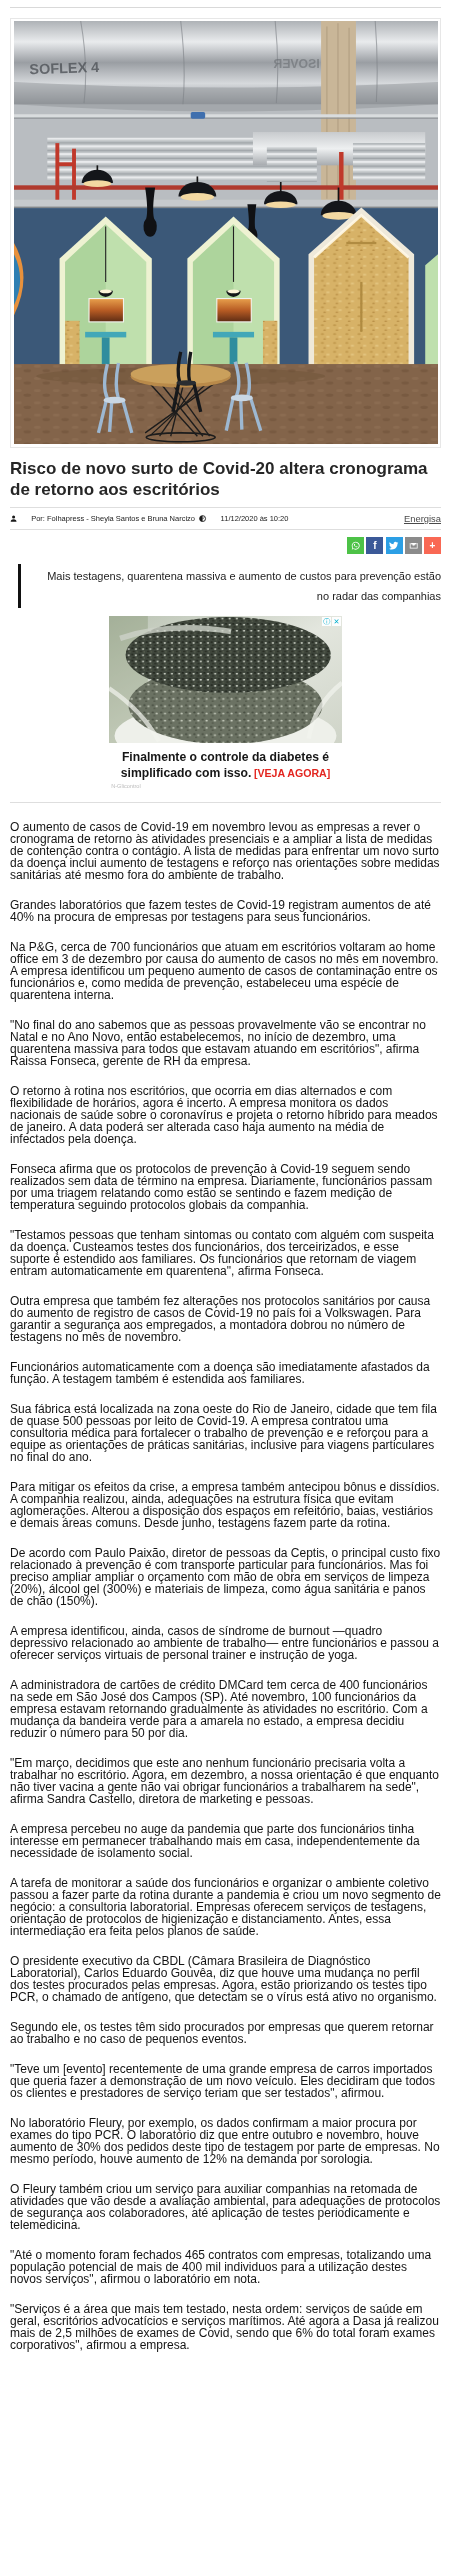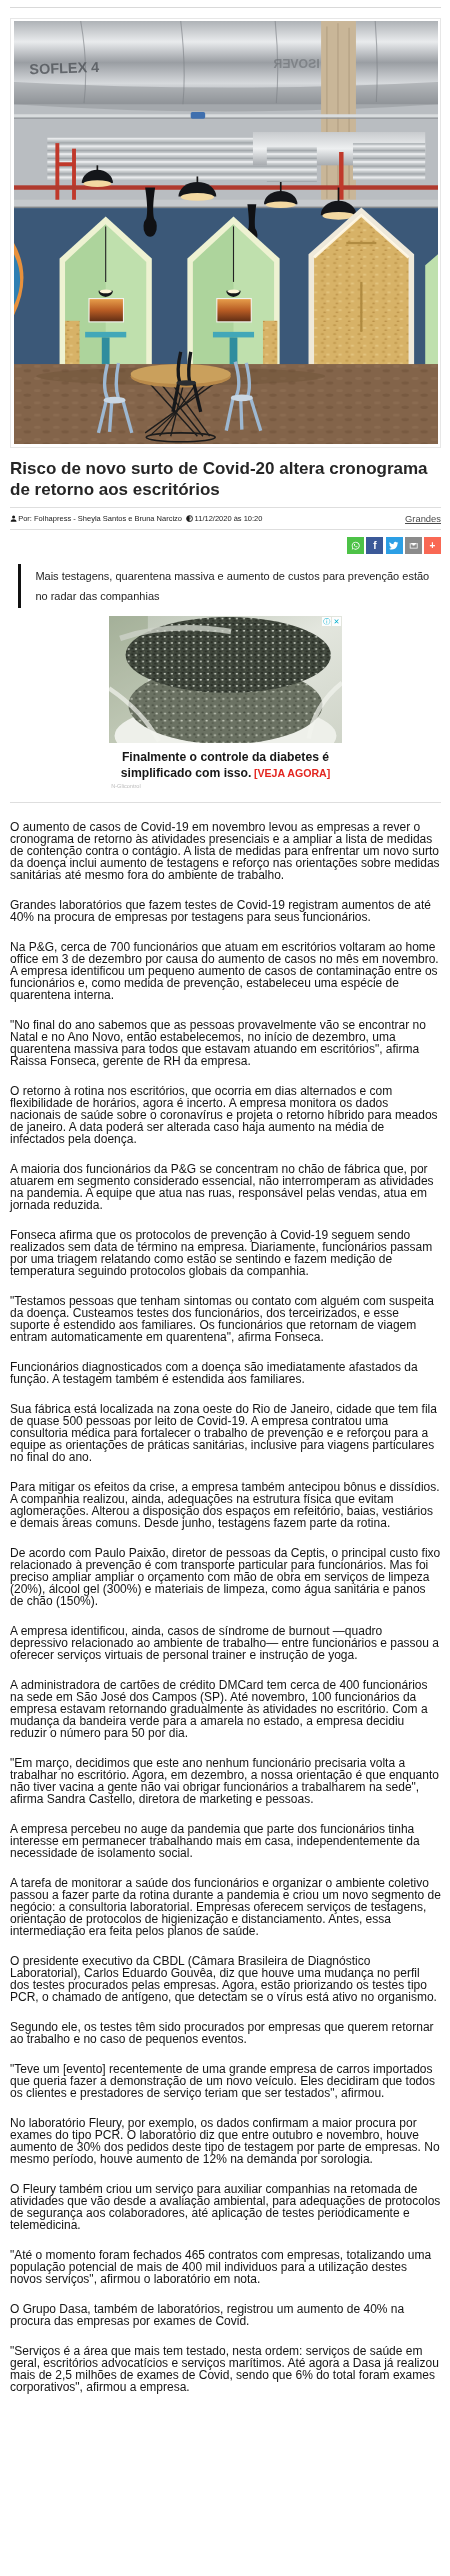--- a/index.html
+++ b/index.html
@@ -14,7 +14,7 @@
   h1.article-title{font-size:17px;line-height:20.6px;font-weight:bold;color:#262626;margin:11px 0 6.7px 0;letter-spacing:0;}
   
   .byline-row{display:flex;align-items:center;gap:4.4px;padding:5px 0;font-size:7.5px;color:#222;}
-  .byline-row .meta-item{display:flex;align-items:center;gap:1px;}
+  .byline-row .meta-item{display:flex;align-items:center;gap:14px;}
   .byline-row .spacer{flex:1;}
   .category-label{font-size:9.4px;color:#4a4a4a;}
   .byline-icon{width:7.2px;height:7.2px;display:inline-block;}

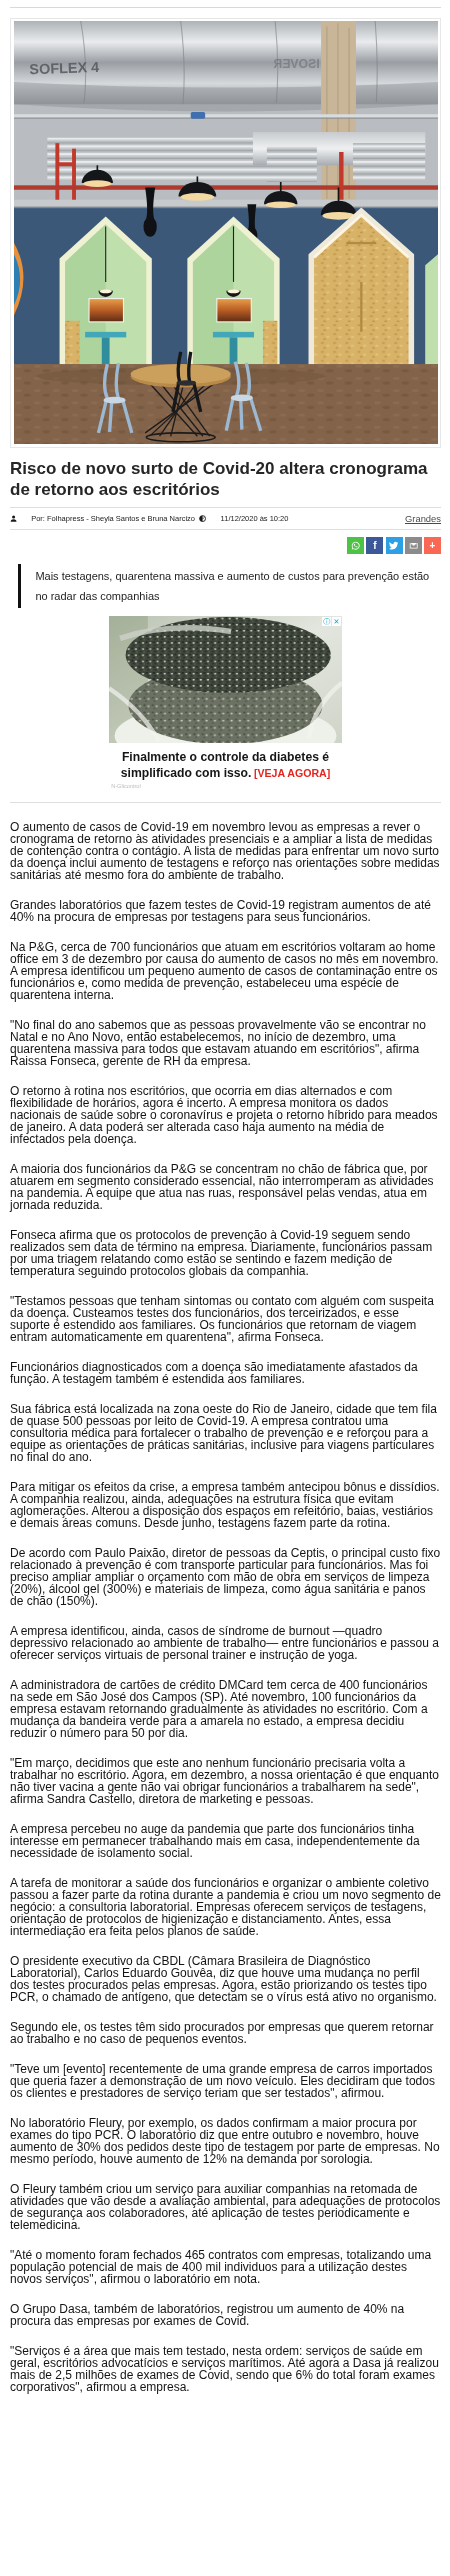--- a/index.html
+++ b/index.html
@@ -263,7 +263,7 @@
       <span>11/12/2020 às 10:20</span>
     </span>
     <span class="spacer"></span>
-    <a class="category-label" href="#">Grandes</a>
+    <a class="category-label" href="#">Energisa</a>
   </div>
 
   <hr class="rule">

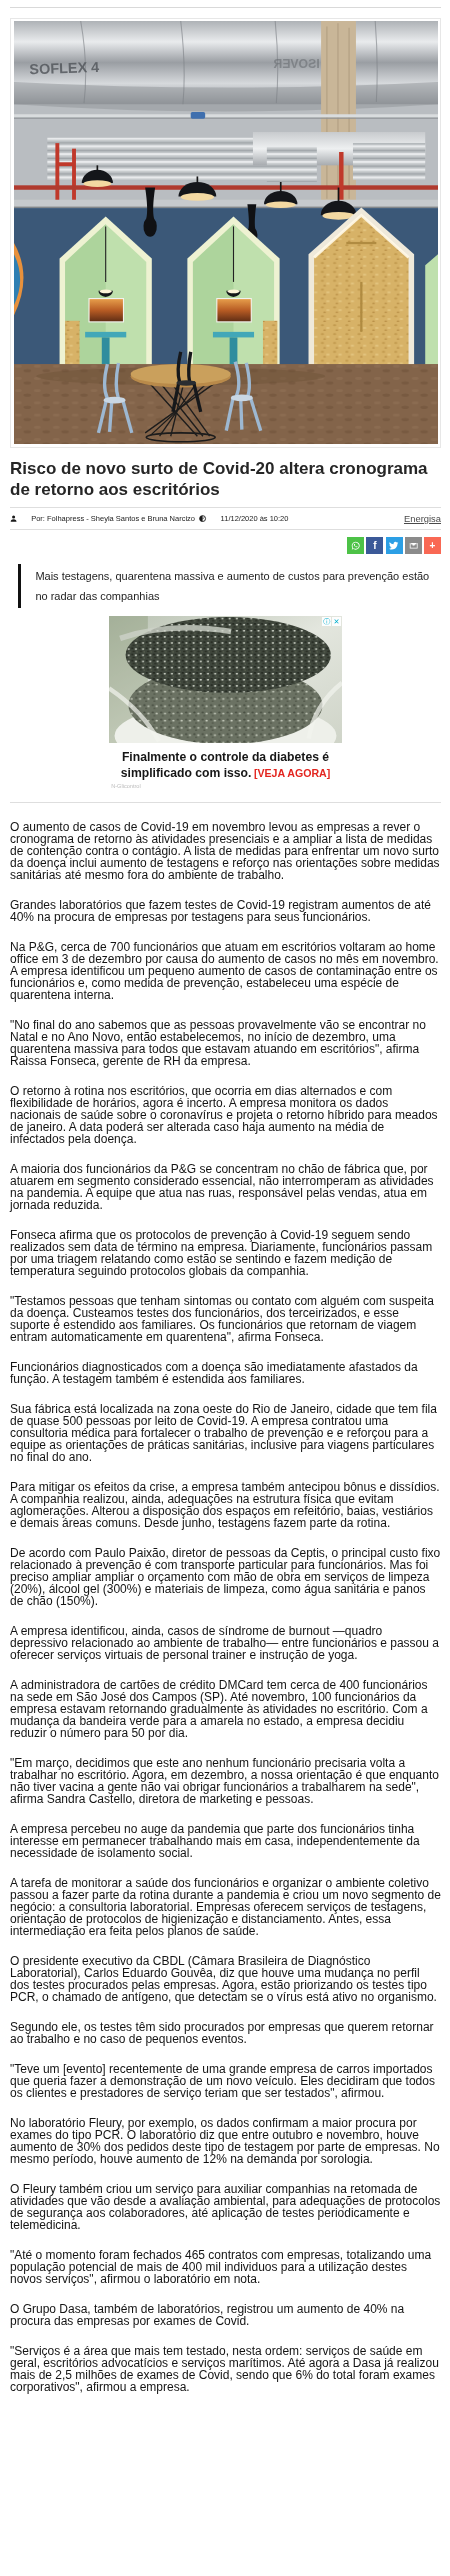--- a/index.html
+++ b/index.html
@@ -293,7 +293,7 @@
       </a>
   </div>
 
-  <blockquote class="lead-quote" style="margin-left:8px;margin-right:0;">Mais testagens, quarentena massiva e aumento de custos para prevenção estão no radar das companhias</blockquote>
+  <blockquote class="lead-quote" style="margin-left:8px;margin-right:0;text-align:right;">Mais testagens, quarentena massiva e aumento de custos para prevenção estão no radar das companhias</blockquote>
 
   <div class="ad-unit">
     <div class="ad-image-wrap">

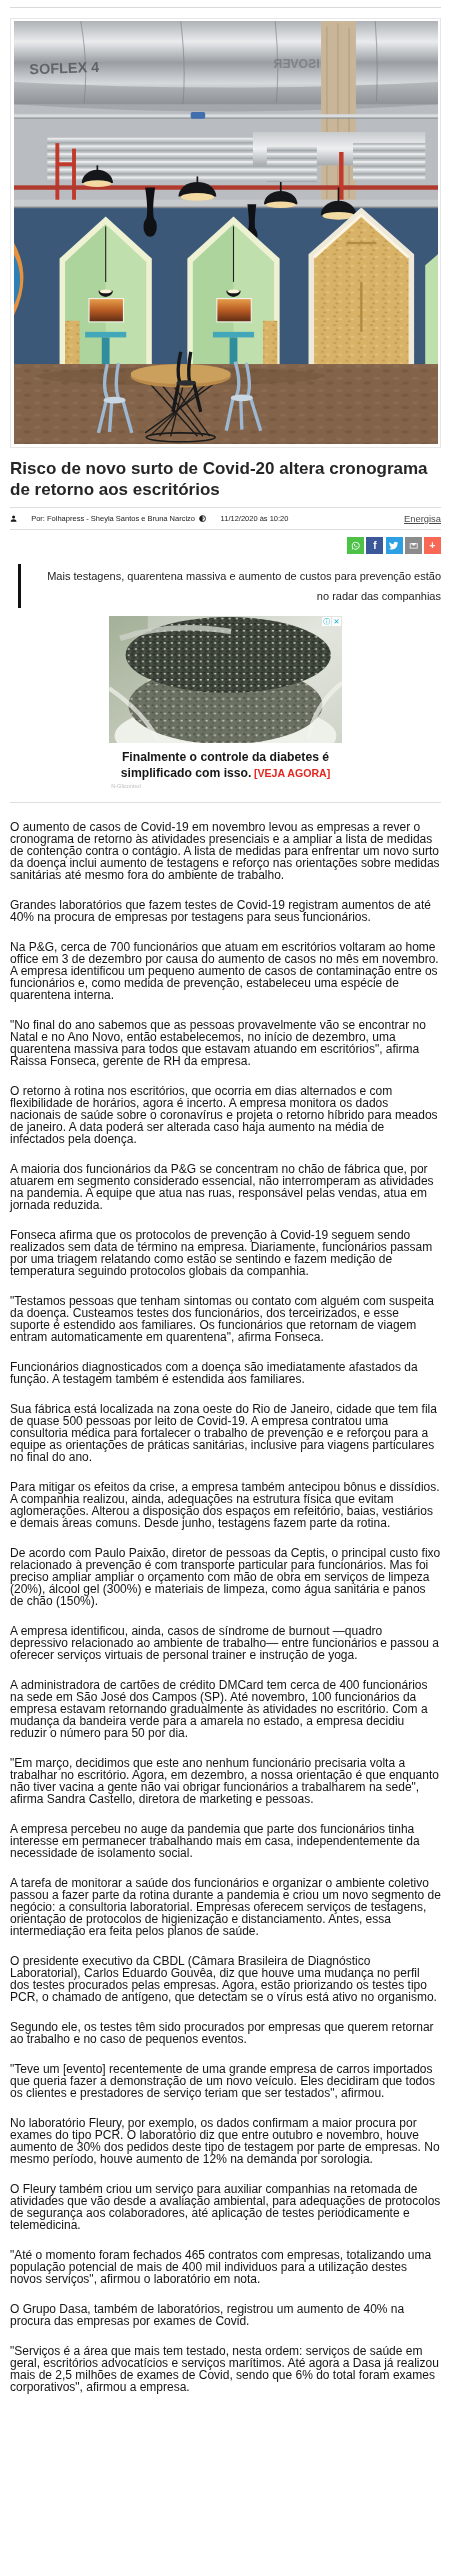--- a/index.html
+++ b/index.html
@@ -347,7 +347,6 @@
       <p>Na P&amp;G, cerca de 700 funcionários que atuam em escritórios voltaram ao home office em 3 de dezembro por causa do aumento de casos no mês em novembro. A empresa identificou um pequeno aumento de casos de contaminação entre os funcionários e, como medida de prevenção, estabeleceu uma espécie de quarentena interna.</p>
       <p>"No final do ano sabemos que as pessoas provavelmente vão se encontrar no Natal e no Ano Novo, então estabelecemos, no início de dezembro, uma quarentena massiva para todos que estavam atuando em escritórios", afirma Raissa Fonseca, gerente de RH da empresa.</p>
       <p>O retorno à rotina nos escritórios, que ocorria em dias alternados e com flexibilidade de horários, agora é incerto. A empresa monitora os dados nacionais de saúde sobre o coronavírus e projeta o retorno híbrido para meados de janeiro. A data poderá ser alterada caso haja aumento na média de infectados pela doença.</p>
-      <p>A maioria dos funcionários da P&amp;G se concentram no chão de fábrica que, por atuarem em segmento considerado essencial, não interromperam as atividades na pandemia. A equipe que atua nas ruas, responsável pelas vendas, atua em jornada reduzida.</p>
       <p>Fonseca afirma que os protocolos de prevenção à Covid-19 seguem sendo realizados sem data de término na empresa. Diariamente, funcionários passam por uma triagem relatando como estão se sentindo e fazem medição de temperatura seguindo protocolos globais da companhia.</p>
       <p>"Testamos pessoas que tenham sintomas ou contato com alguém com suspeita da doença. Custeamos testes dos funcionários, dos terceirizados, e esse suporte é estendido aos familiares. Os funcionários que retornam de viagem entram automaticamente em quarentena", afirma Fonseca.</p>
       <p>Funcionários diagnosticados com a doença são imediatamente afastados da função. A testagem também é estendida aos familiares.</p>

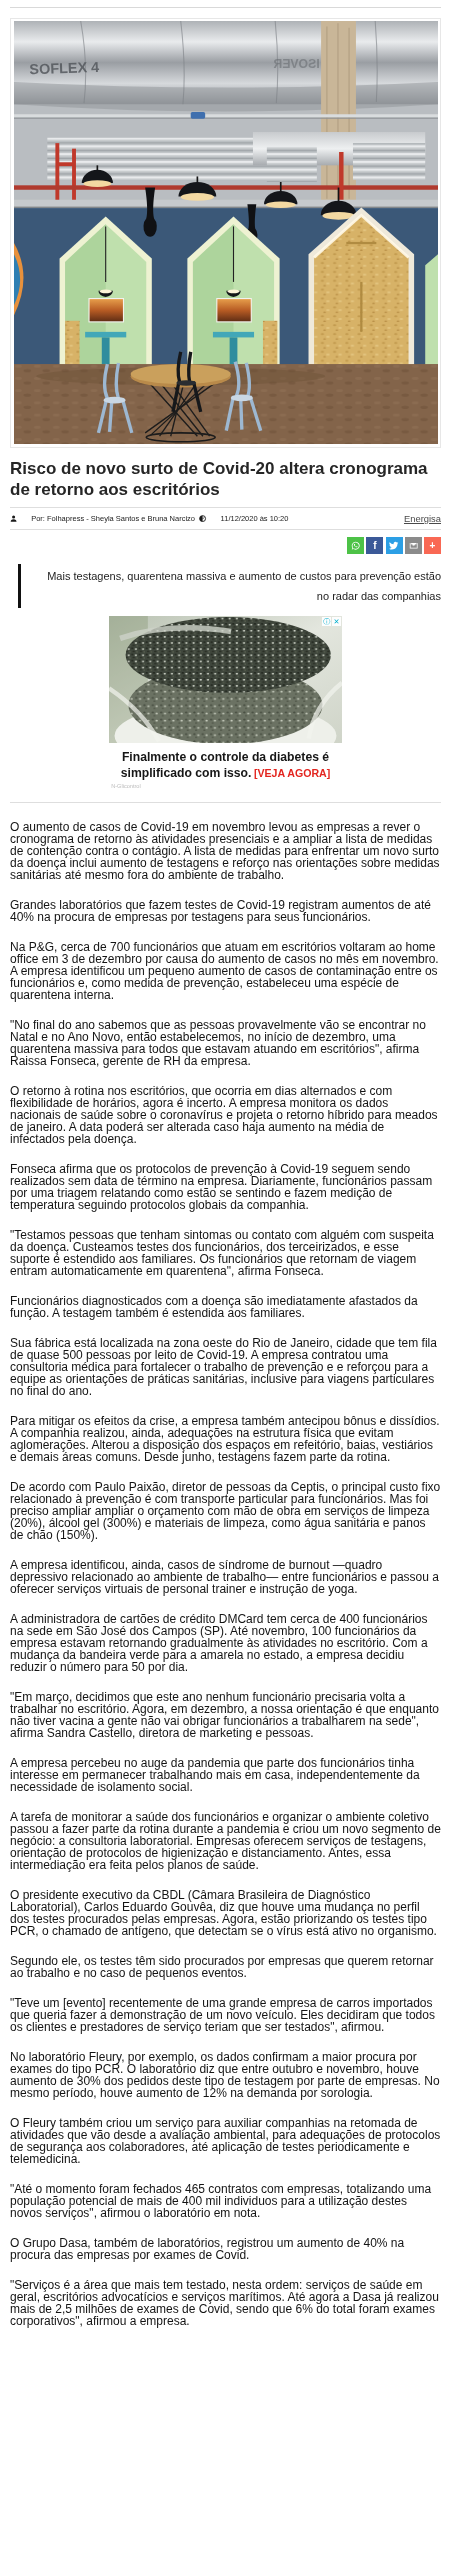--- a/index.html
+++ b/index.html
@@ -349,6 +349,7 @@
       <p>O retorno à rotina nos escritórios, que ocorria em dias alternados e com flexibilidade de horários, agora é incerto. A empresa monitora os dados nacionais de saúde sobre o coronavírus e projeta o retorno híbrido para meados de janeiro. A data poderá ser alterada caso haja aumento na média de infectados pela doença.</p>
       <p>Fonseca afirma que os protocolos de prevenção à Covid-19 seguem sendo realizados sem data de término na empresa. Diariamente, funcionários passam por uma triagem relatando como estão se sentindo e fazem medição de temperatura seguindo protocolos globais da companhia.</p>
       <p>"Testamos pessoas que tenham sintomas ou contato com alguém com suspeita da doença. Custeamos testes dos funcionários, dos terceirizados, e esse suporte é estendido aos familiares. Os funcionários que retornam de viagem entram automaticamente em quarentena", afirma Fonseca.</p>
+      <p>Outra empresa que também fez alterações nos protocolos sanitários por causa do aumento de registro de casos de Covid-19 no país foi a Volkswagen. Para garantir a segurança aos empregados, a montadora dobrou no número de testagens no mês de novembro.</p>
       <p>Funcionários diagnosticados com a doença são imediatamente afastados da função. A testagem também é estendida aos familiares.</p>
       <p>Sua fábrica está localizada na zona oeste do Rio de Janeiro, cidade que tem fila de quase 500 pessoas por leito de Covid-19. A empresa contratou uma consultoria médica para fortalecer o trabalho de prevenção e e reforçou para a equipe as orientações de práticas sanitárias, inclusive para viagens particulares no final do ano.</p>
       <p>Para mitigar os efeitos da crise, a empresa também antecipou bônus e dissídios. A companhia realizou, ainda, adequações na estrutura física que evitam aglomerações. Alterou a disposição dos espaços em refeitório, baias, vestiários e demais áreas comuns. Desde junho, testagens fazem parte da rotina.</p>

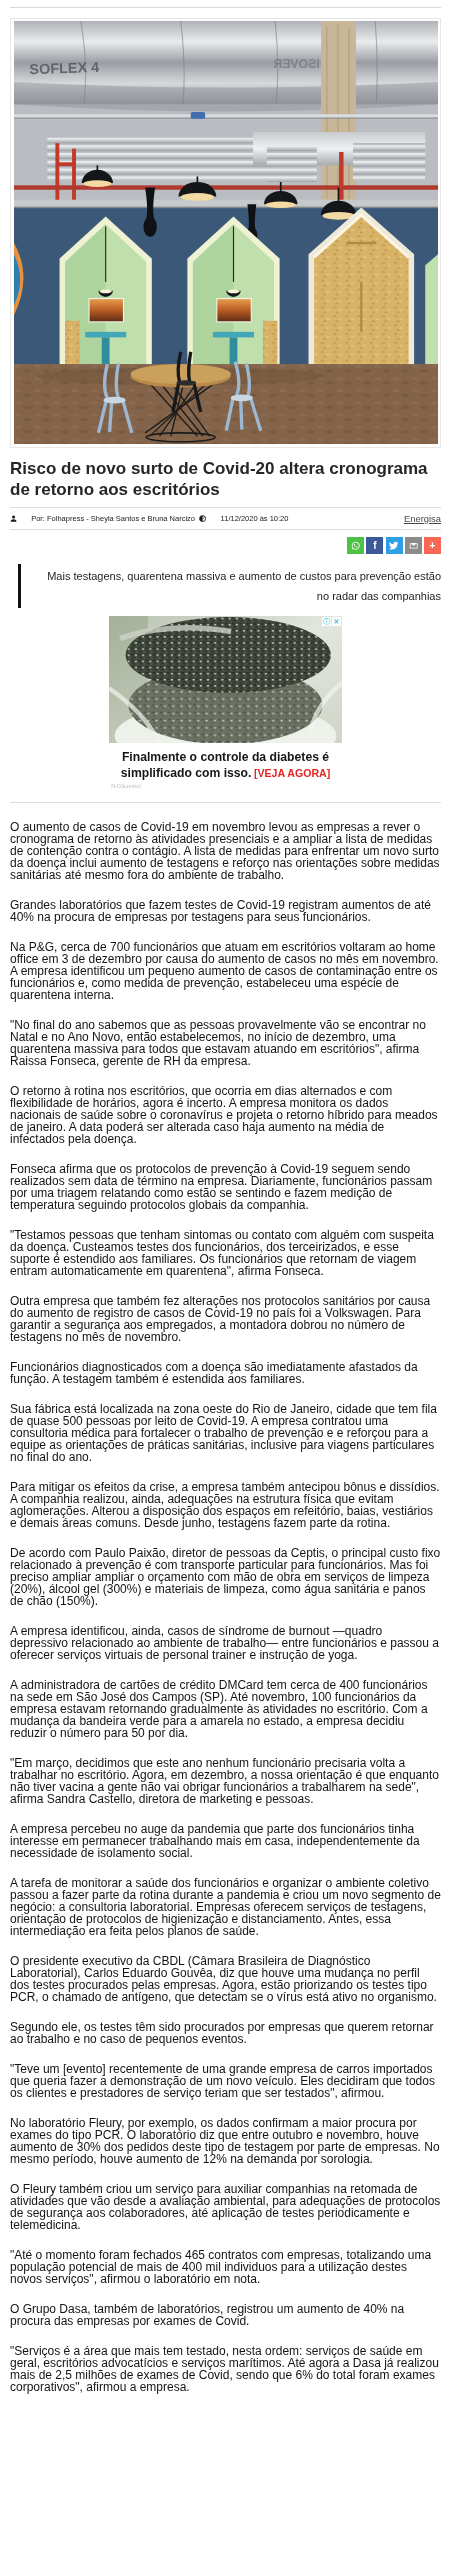--- a/index.html
+++ b/index.html
@@ -350,7 +350,7 @@
       <p>Fonseca afirma que os protocolos de prevenção à Covid-19 seguem sendo realizados sem data de término na empresa. Diariamente, funcionários passam por uma triagem relatando como estão se sentindo e fazem medição de temperatura seguindo protocolos globais da companhia.</p>
       <p>"Testamos pessoas que tenham sintomas ou contato com alguém com suspeita da doença. Custeamos testes dos funcionários, dos terceirizados, e esse suporte é estendido aos familiares. Os funcionários que retornam de viagem entram automaticamente em quarentena", afirma Fonseca.</p>
       <p>Outra empresa que também fez alterações nos protocolos sanitários por causa do aumento de registro de casos de Covid-19 no país foi a Volkswagen. Para garantir a segurança aos empregados, a montadora dobrou no número de testagens no mês de novembro.</p>
-      <p>Funcionários diagnosticados com a doença são imediatamente afastados da função. A testagem também é estendida aos familiares.</p>
+      <p>Funcionários automaticamente com a doença são imediatamente afastados da função. A testagem também é estendida aos familiares.</p>
       <p>Sua fábrica está localizada na zona oeste do Rio de Janeiro, cidade que tem fila de quase 500 pessoas por leito de Covid-19. A empresa contratou uma consultoria médica para fortalecer o trabalho de prevenção e e reforçou para a equipe as orientações de práticas sanitárias, inclusive para viagens particulares no final do ano.</p>
       <p>Para mitigar os efeitos da crise, a empresa também antecipou bônus e dissídios. A companhia realizou, ainda, adequações na estrutura física que evitam aglomerações. Alterou a disposição dos espaços em refeitório, baias, vestiários e demais áreas comuns. Desde junho, testagens fazem parte da rotina.</p>
       <p>De acordo com Paulo Paixão, diretor de pessoas da Ceptis, o principal custo fixo relacionado à prevenção é com transporte particular para funcionários. Mas foi preciso ampliar ampliar o orçamento com mão de obra em serviços de limpeza (20%), álcool gel (300%) e materiais de limpeza, como água sanitária e panos de chão (150%).</p>

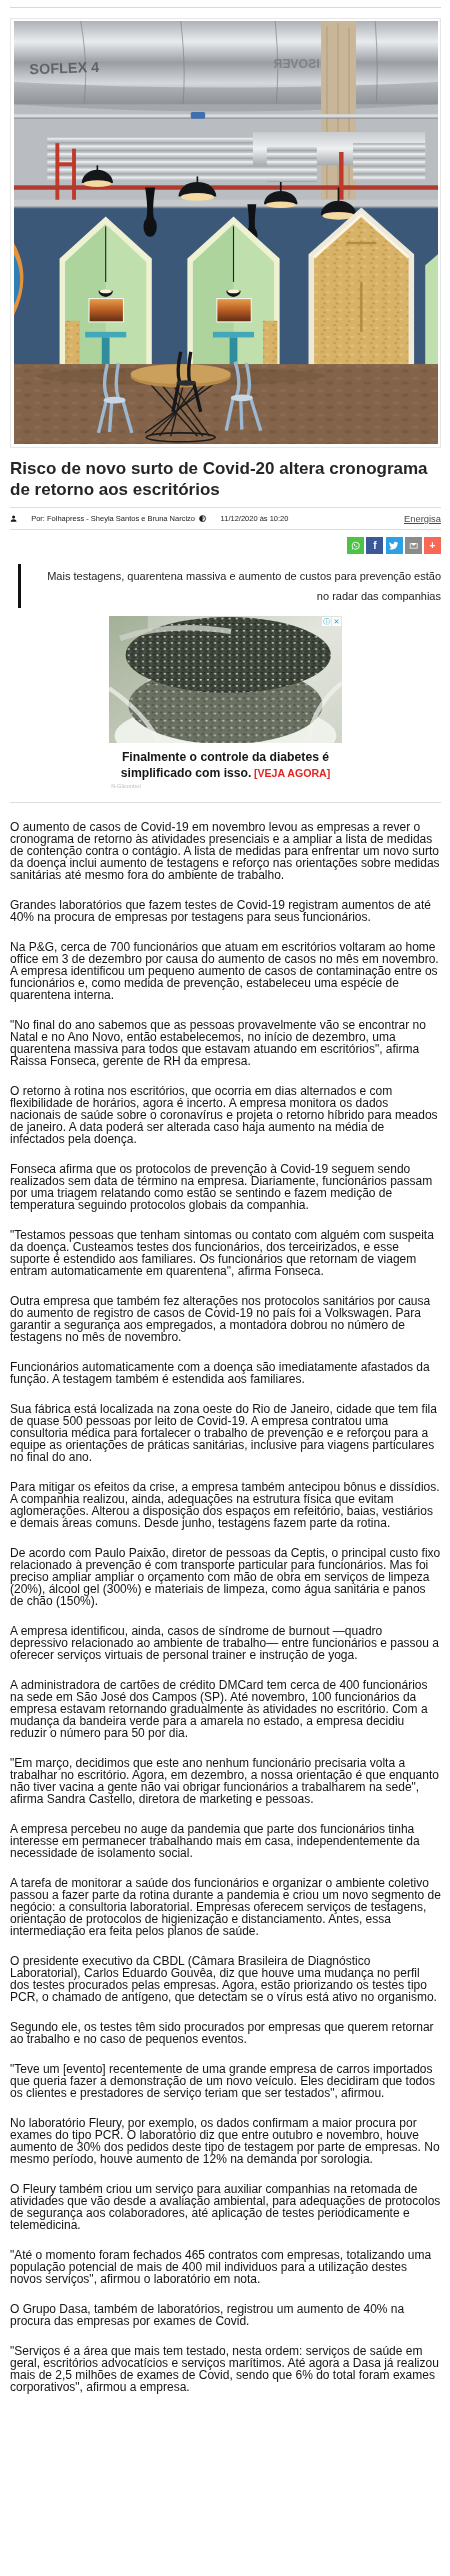--- a/index.html
+++ b/index.html
@@ -365,7 +365,6 @@
       <p>No laboratório Fleury, por exemplo, os dados confirmam a maior procura por exames do tipo PCR. O laboratório diz que entre outubro e novembro, houve aumento de 30% dos pedidos deste tipo de testagem por parte de empresas. No mesmo período, houve aumento de 12% na demanda por sorologia.</p>
       <p>O Fleury também criou um serviço para auxiliar companhias na retomada de atividades que vão desde a avaliação ambiental, para adequações de protocolos de segurança aos colaboradores, até aplicação de testes periodicamente e telemedicina.</p>
       <p>"Até o momento foram fechados 465 contratos com empresas, totalizando uma população potencial de mais de 400 mil individuos para a utilização destes novos serviços", afirmou o laboratório em nota.</p>
-      <p>O Grupo Dasa, também de laboratórios, registrou um aumento de 40% na procura das empresas por exames de Covid.</p>
       <p>"Serviços é a área que mais tem testado, nesta ordem: serviços de saúde em geral, escritórios advocatícios e serviços marítimos. Até agora a Dasa já realizou mais de 2,5 milhões de exames de Covid, sendo que 6% do total foram exames corporativos", afirmou a empresa.</p>
     </div>
 

